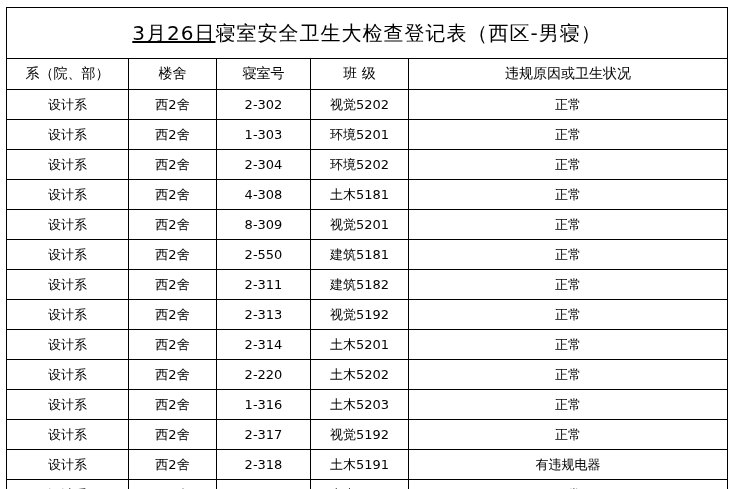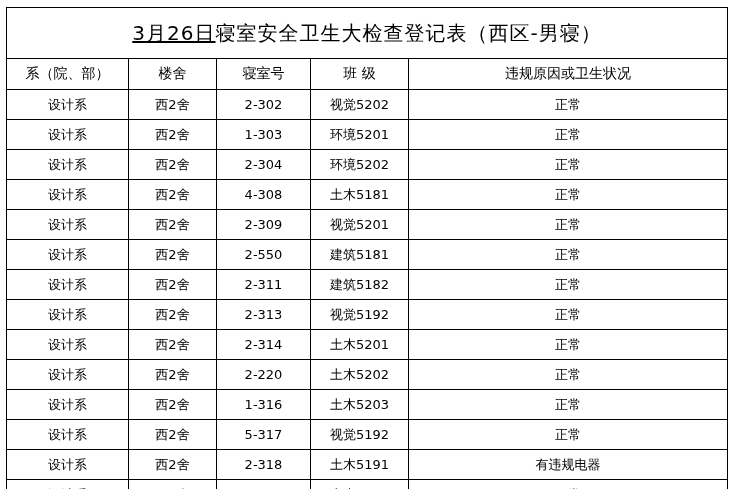--- a/index.html
+++ b/index.html
@@ -117,7 +117,7 @@
       <tr class="row">
         <td>设计系</td>
         <td>西2舍</td>
-        <td>2-309</td>
+        <td>8-309</td>
         <td>视觉5201</td>
         <td>正常</td>
       </tr>

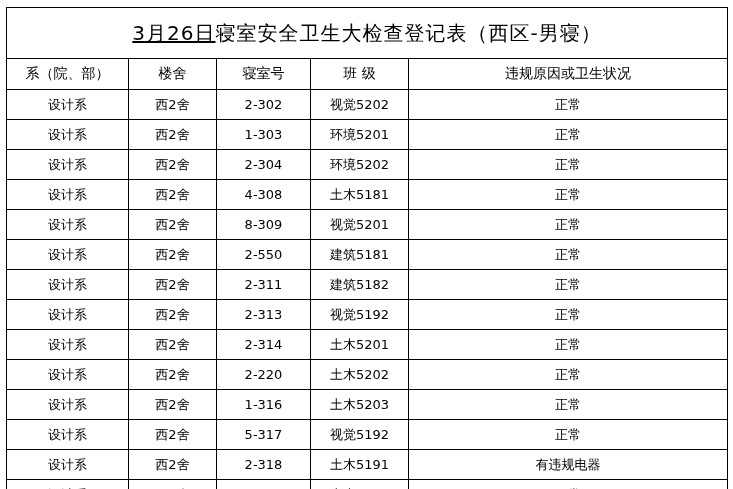--- a/index.html
+++ b/index.html
@@ -166,7 +166,7 @@
       <tr class="row">
         <td>设计系</td>
         <td>西2舍</td>
-        <td>5-317</td>
+        <td>2-317</td>
         <td>视觉5192</td>
         <td>正常</td>
       </tr>

